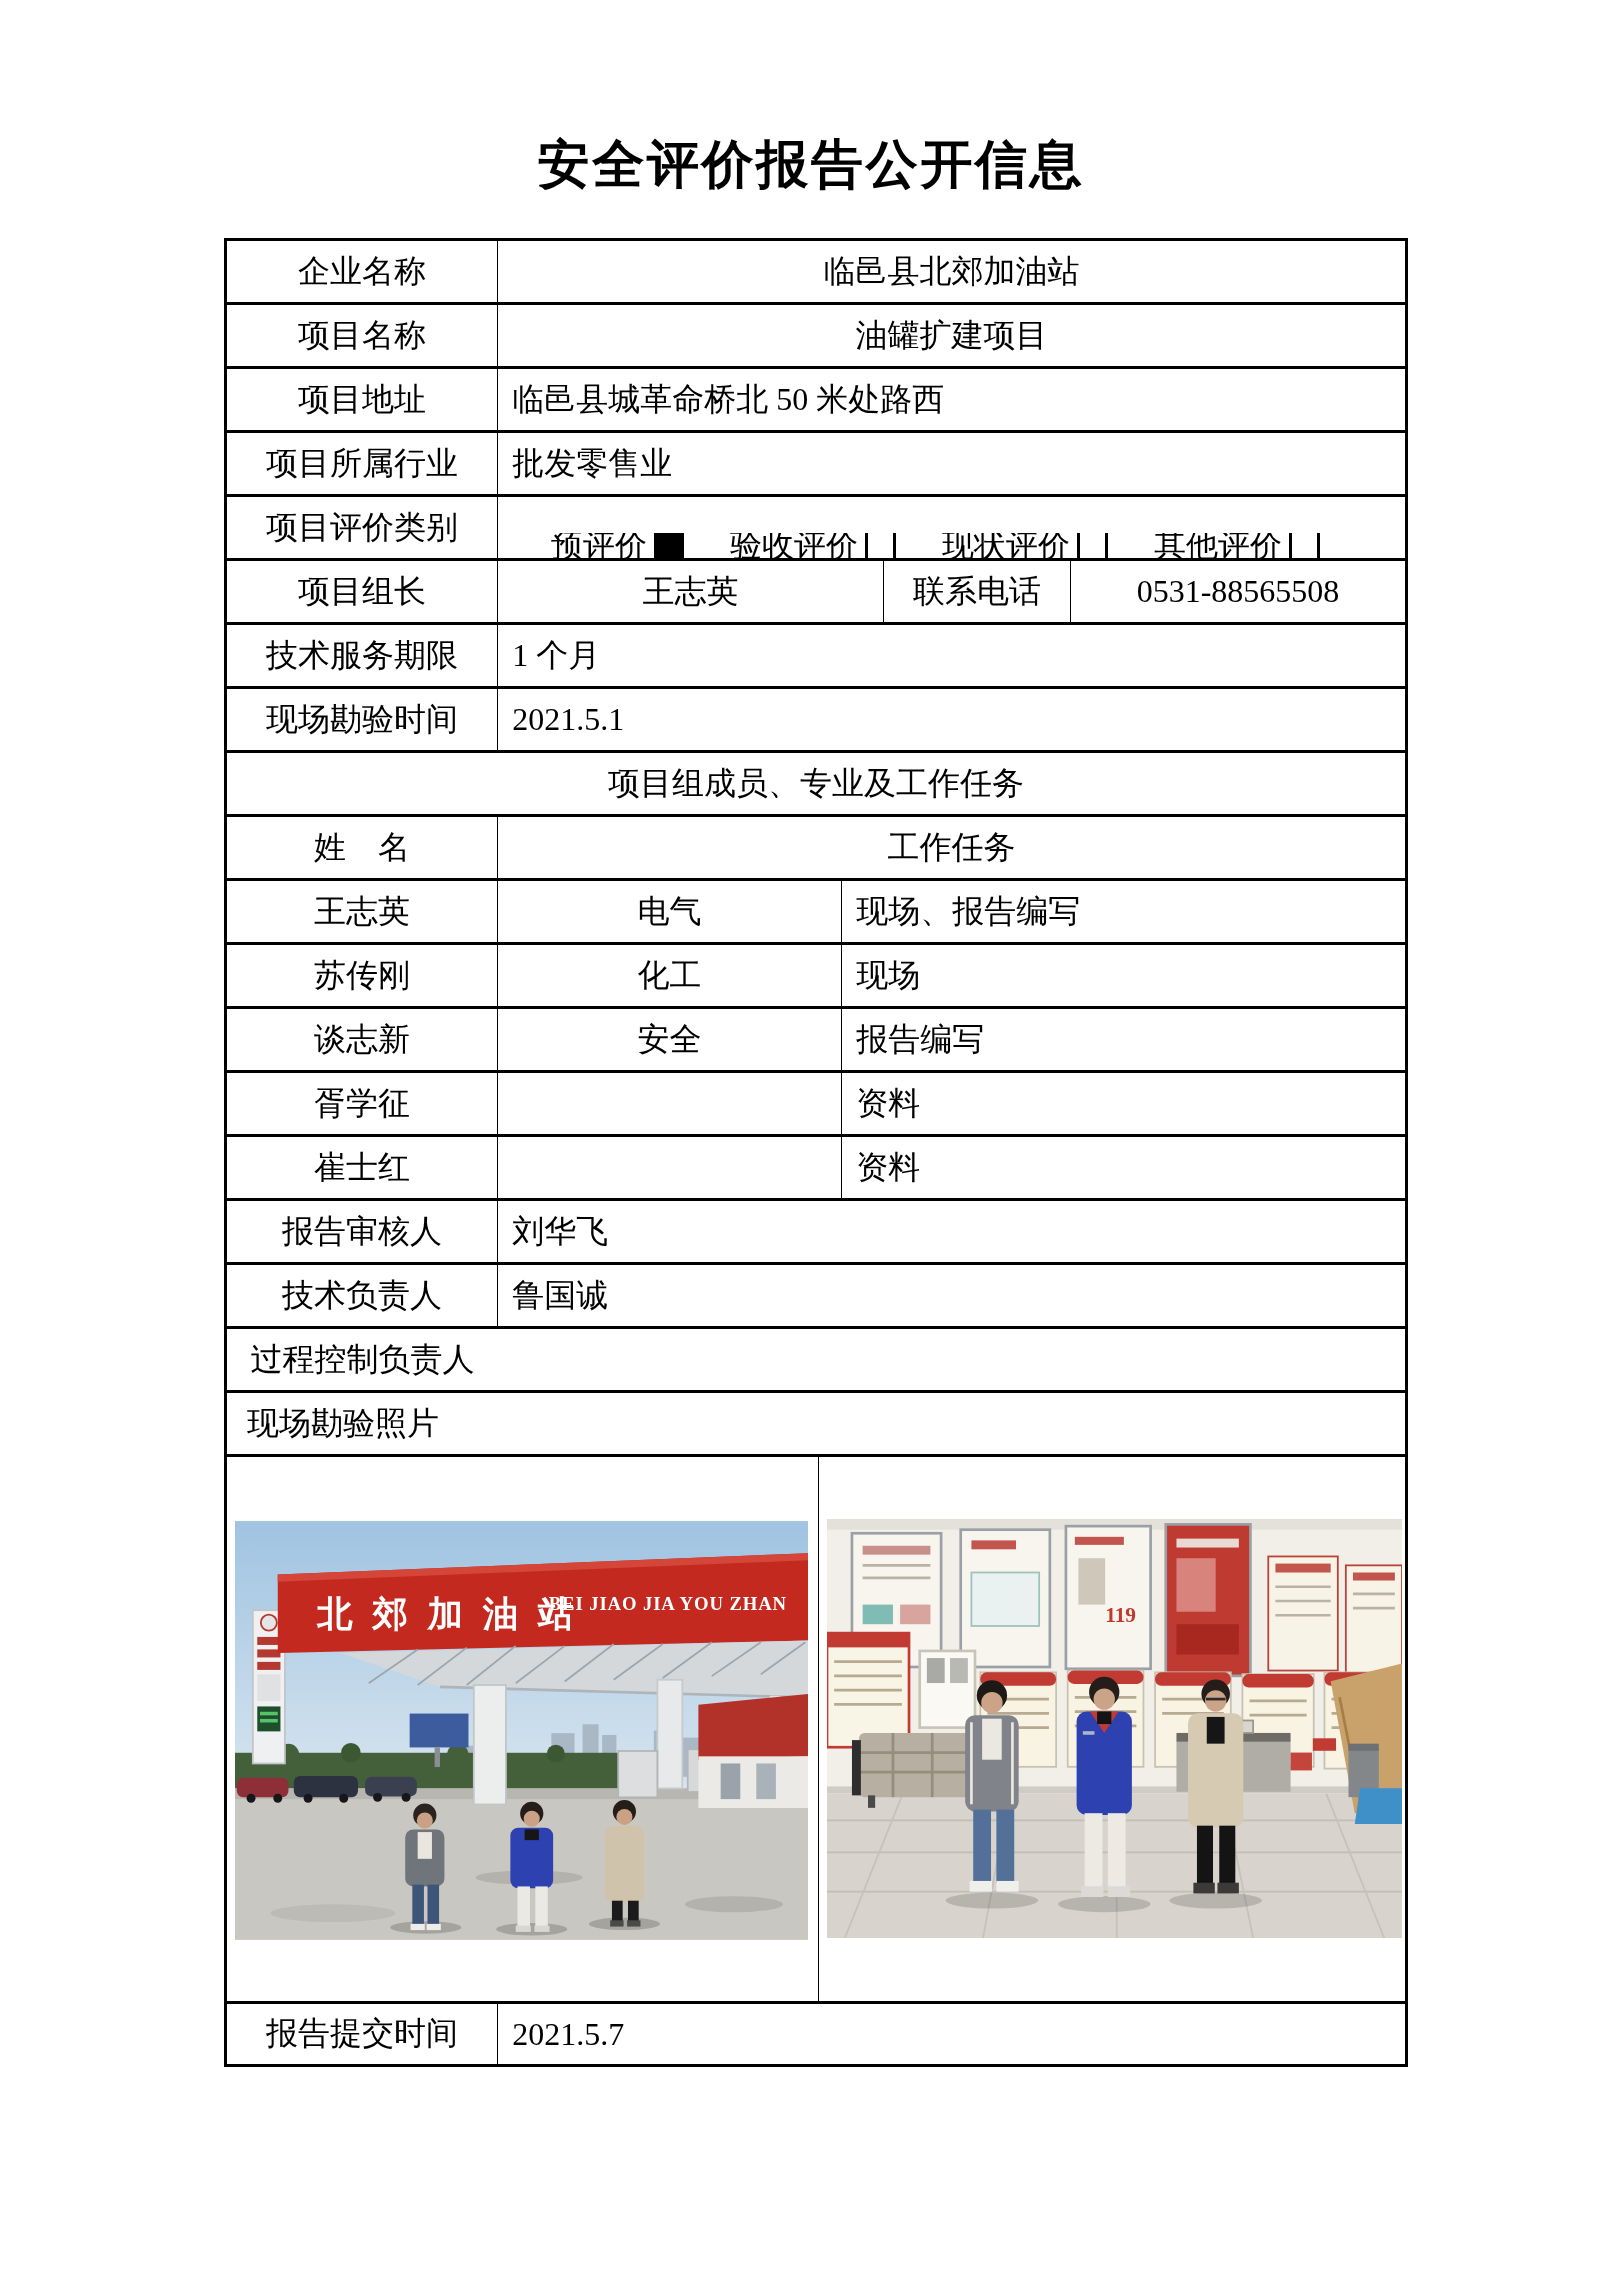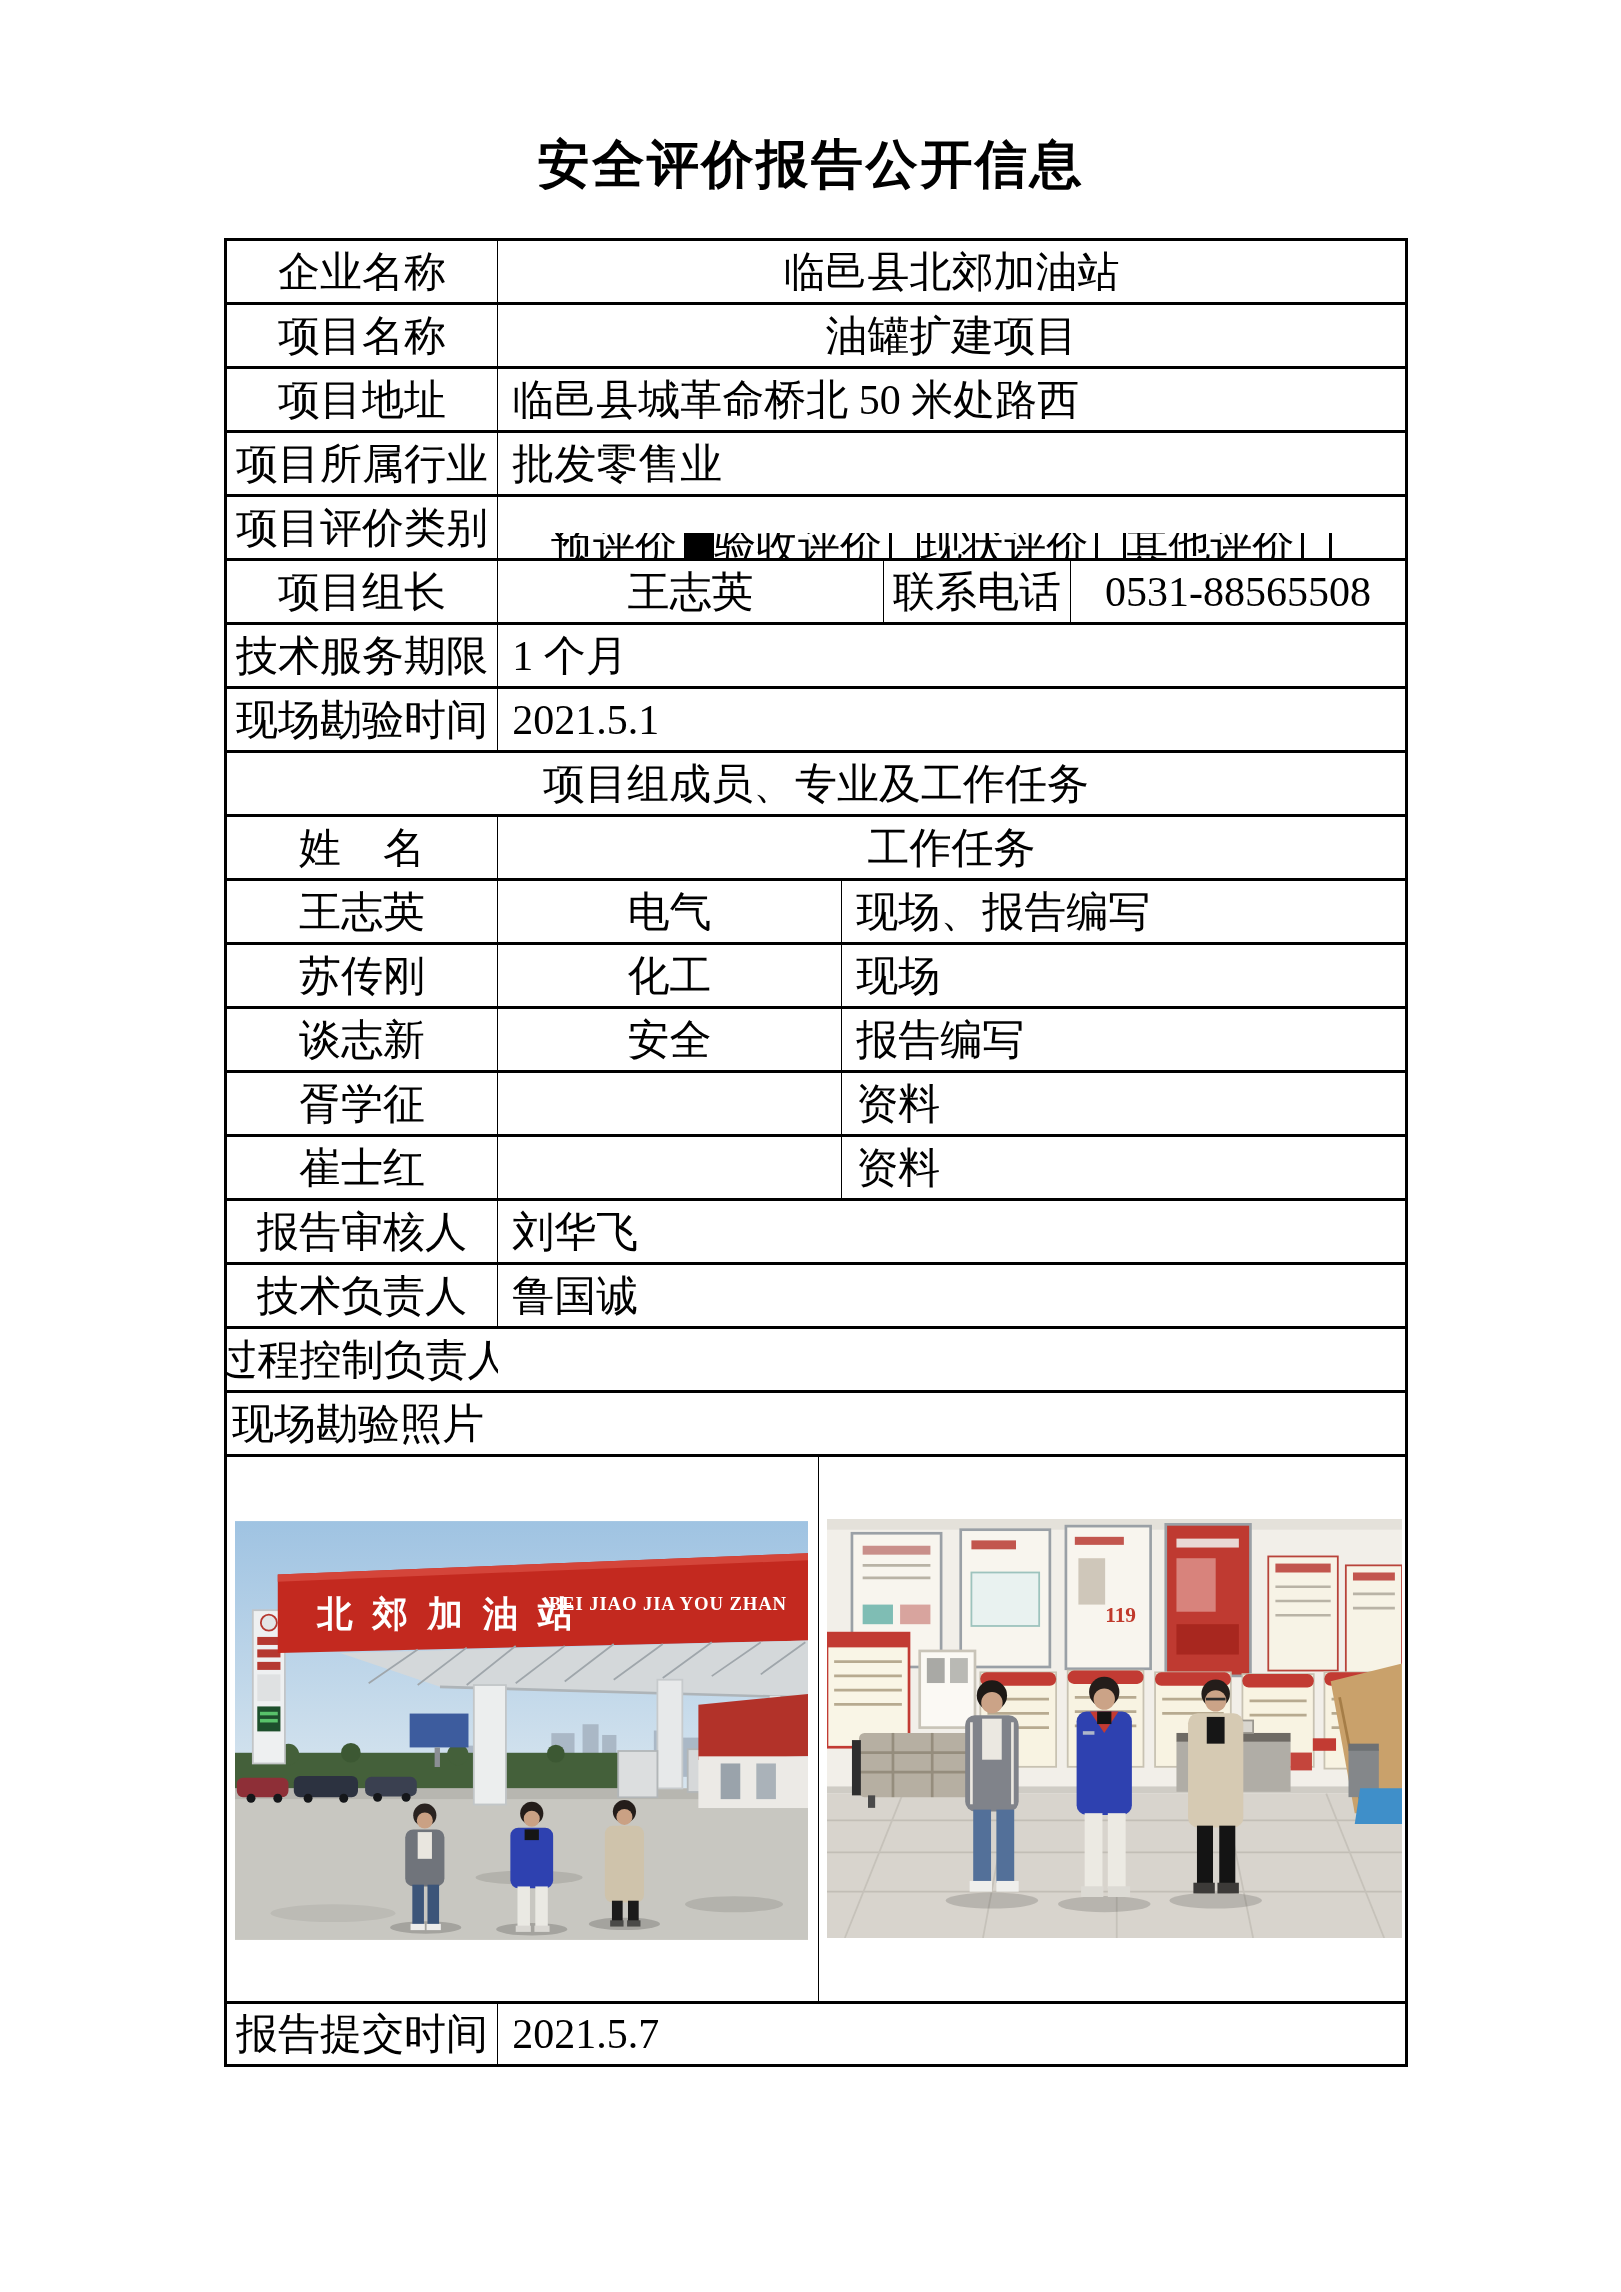--- a/index.html
+++ b/index.html
@@ -9,7 +9,7 @@
   .report-table{position:absolute;left:224px;top:238px;width:1178px;border:3.6px solid #000;background:#fff;}
   .row{display:flex;align-items:stretch;border-bottom:3.6px solid #000;height:61px;}
   .row:last-child{border-bottom:none;}
-  .cell{display:flex;align-items:center;font-size:42px;border-right:1.8px solid #000;box-sizing:border-box;white-space:nowrap;overflow:hidden;}
+  .cell{display:flex;align-items:center;font-size:32px;border-right:1.8px solid #000;box-sizing:border-box;white-space:nowrap;overflow:hidden;}
   .cell:last-child{border-right:none;}
   .w-label{width:271px;justify-content:center;flex:none;}
   .val{flex:1;padding-left:14.3px;}

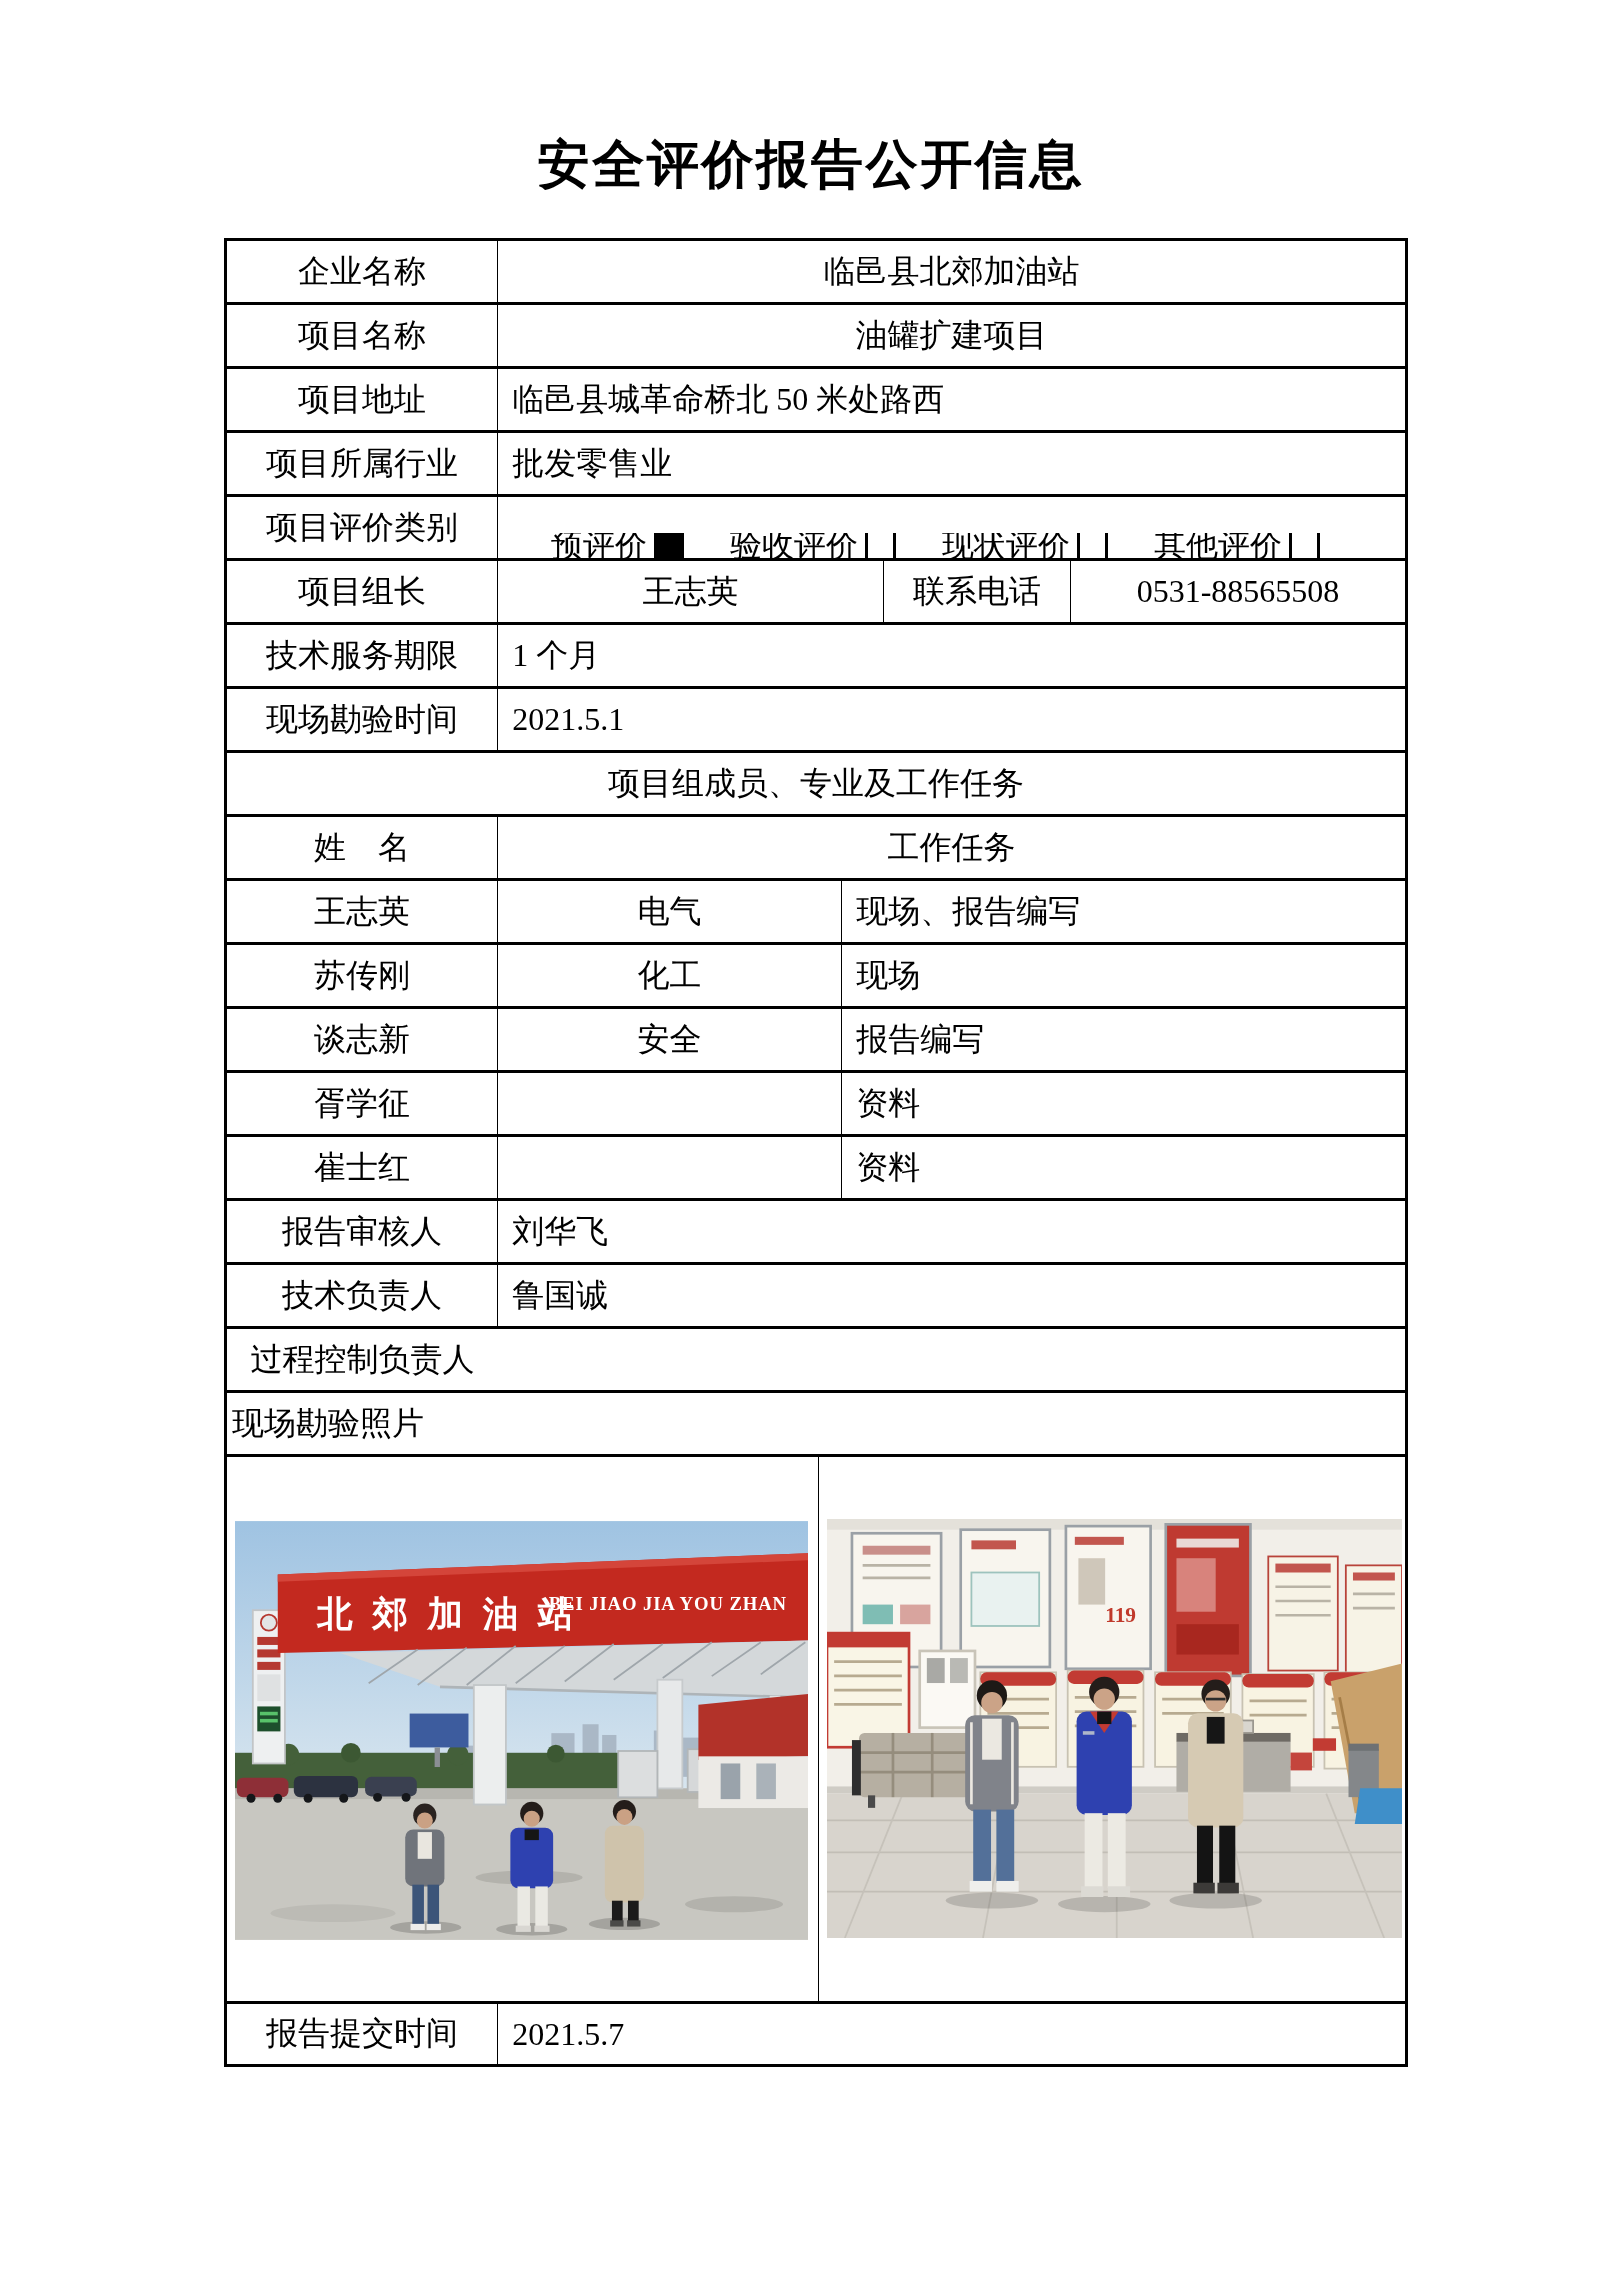--- a/index.html
+++ b/index.html
@@ -151,7 +151,7 @@
     </div>
 
     <div class="row">
-      <div class="cell val" style="padding-left:5px;">现场勘验照片</div>
+      <div class="cell val" style="padding-left:20px;">现场勘验照片</div>
     </div>
 
     <div class="row photo-row">

